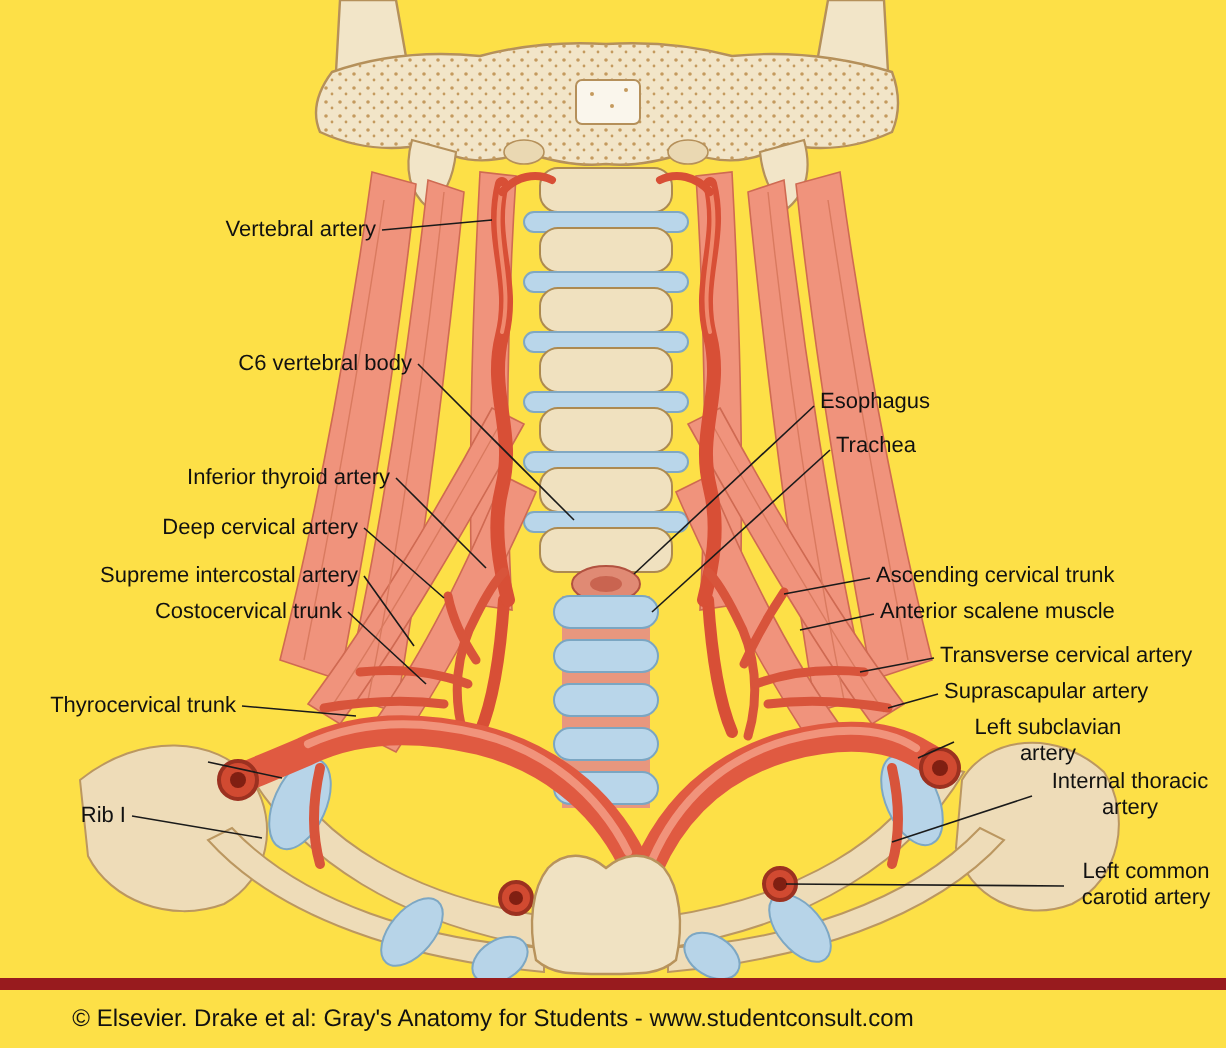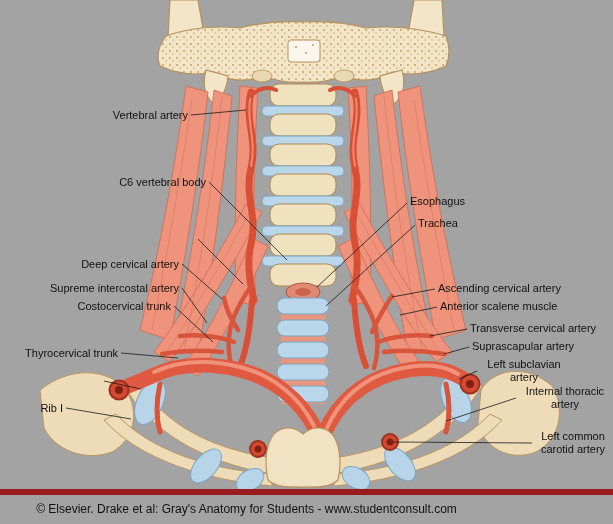--- a/index.html
+++ b/index.html
@@ -4,7 +4,7 @@
 <style>
   html,body{margin:0;padding:0;background:#fff;}
   .stage{
-    position:relative;width:613px;height:524px;background:#a3a3a3;overflow:hidden;
+    position:relative;width:613px;height:524px;background:#fde047;overflow:hidden;
     font-family:"Liberation Sans",sans-serif;
   }
   svg.art{position:absolute;left:0;top:0;width:613px;height:524px;}

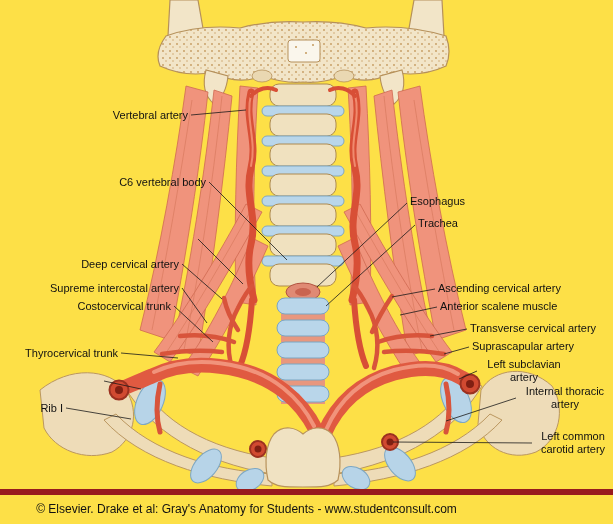--- a/index.html
+++ b/index.html
@@ -188,6 +188,7 @@
 
   <div class="lbl r" style="right:425px;top:109px">Vertebral artery</div>
   <div class="lbl r" style="right:407px;top:176px">C6 vertebral body</div>
+  <div class="lbl r" style="right:418px;top:233px">Inferior thyroid artery</div>
   <div class="lbl r" style="right:434px;top:258px">Deep cervical artery</div>
   <div class="lbl r" style="right:434px;top:282px">Supreme intercostal artery</div>
   <div class="lbl r" style="right:442px;top:300px">Costocervical trunk</div>

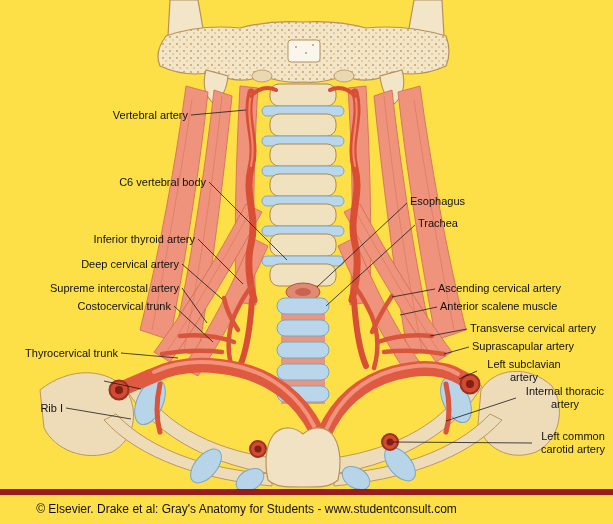--- a/index.html
+++ b/index.html
@@ -197,7 +197,7 @@
 
   <div class="lbl l" style="left:410px;top:195px">Esophagus</div>
   <div class="lbl l" style="left:418px;top:217px">Trachea</div>
-  <div class="lbl l" style="left:438px;top:282px">Ascending cervical artery</div>
+  <div class="lbl l" style="left:438px;top:282px">Ascending cervical trunk</div>
   <div class="lbl l" style="left:440px;top:300px">Anterior scalene muscle</div>
   <div class="lbl l" style="left:470px;top:322px">Transverse cervical artery</div>
   <div class="lbl l" style="left:472px;top:340px">Suprascapular artery</div>

